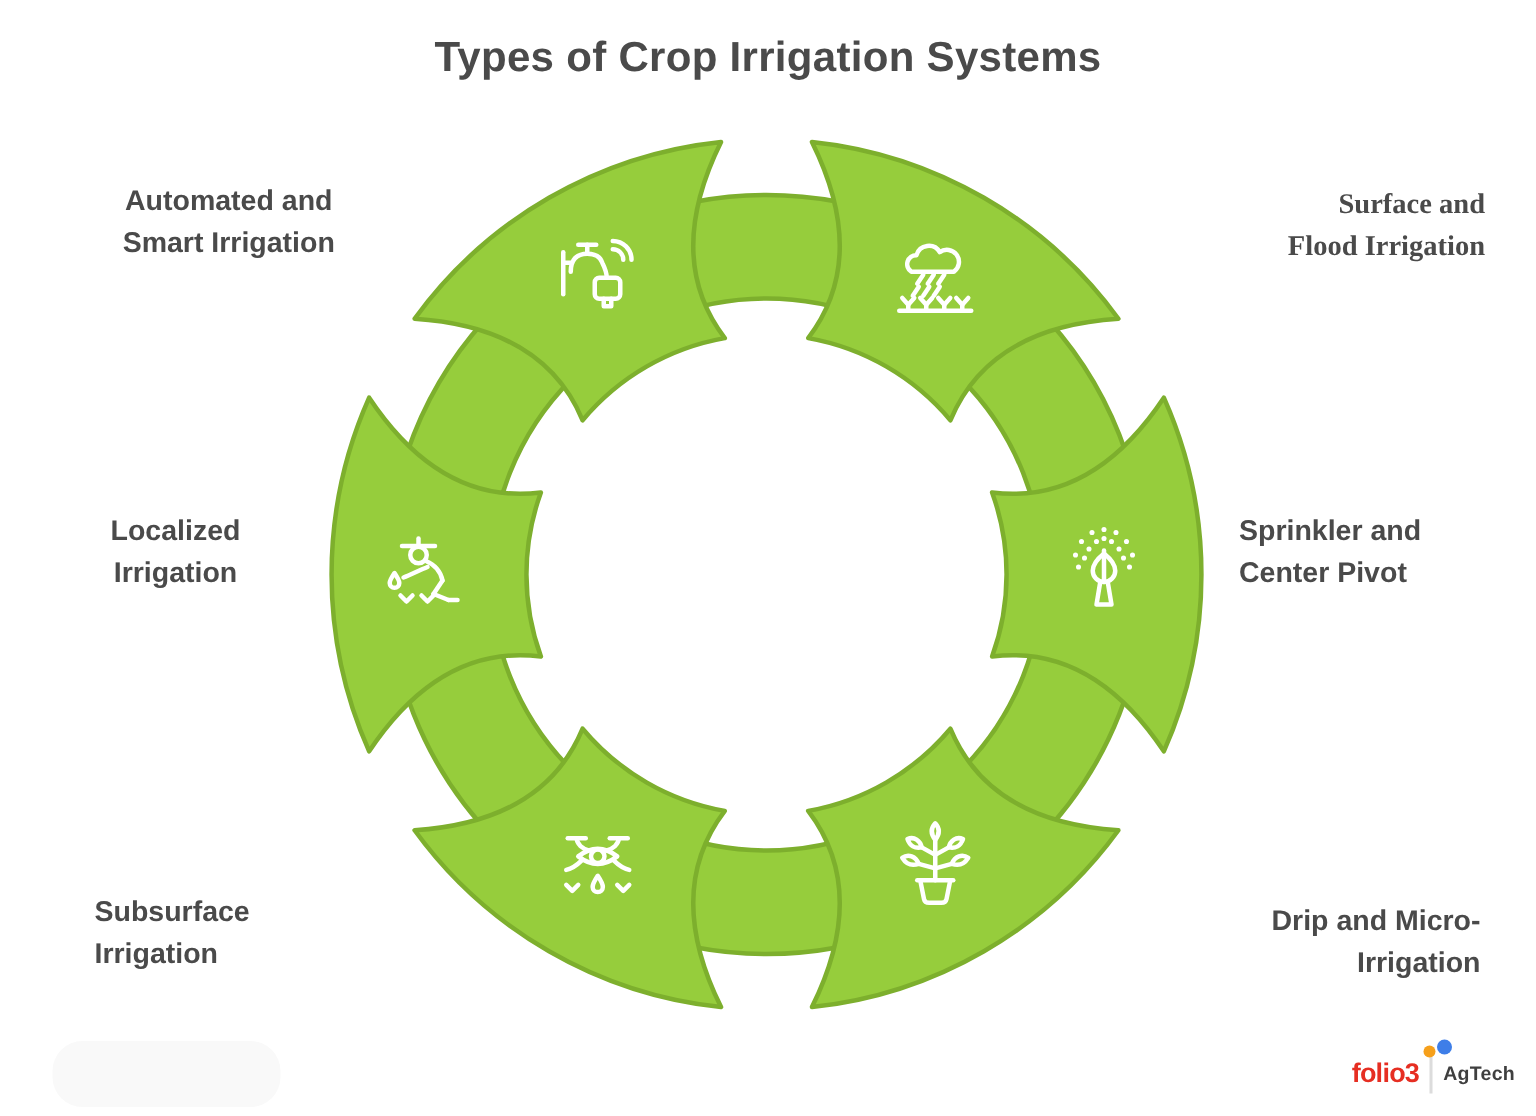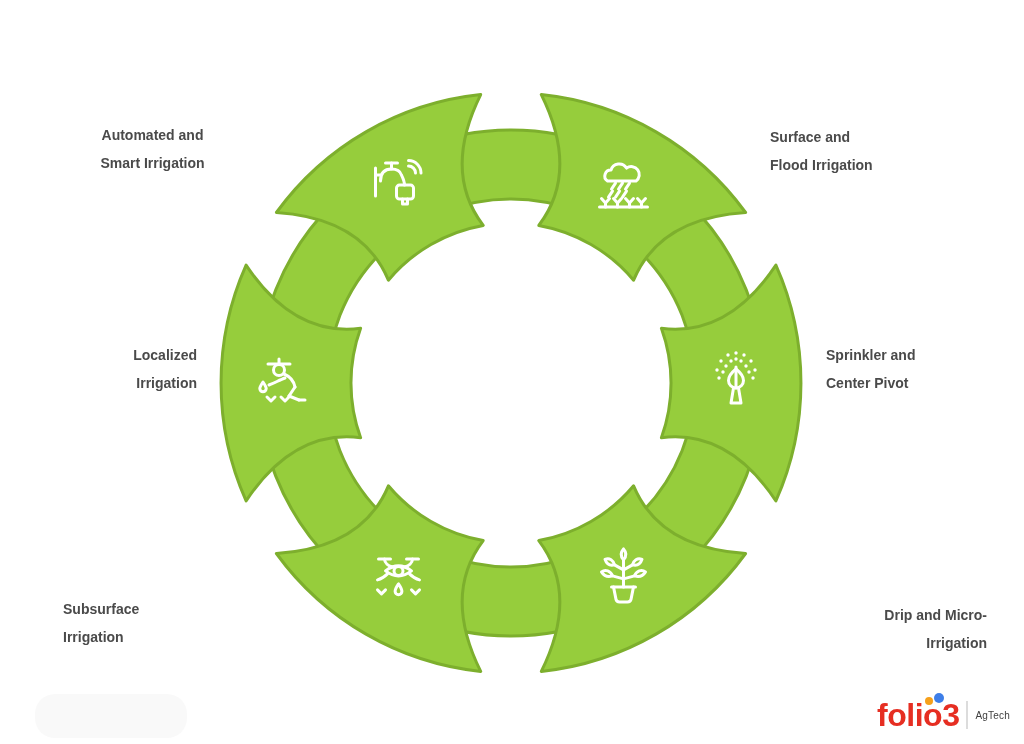--- a/index.html
+++ b/index.html
@@ -63,6 +63,7 @@
 
 <div class="stage">
 
+  <div class="title">Types of Crop Irrigation Systems</div>
 
   <svg class="ring-svg" width="1024" height="744" viewBox="0 0 1024 744">
 

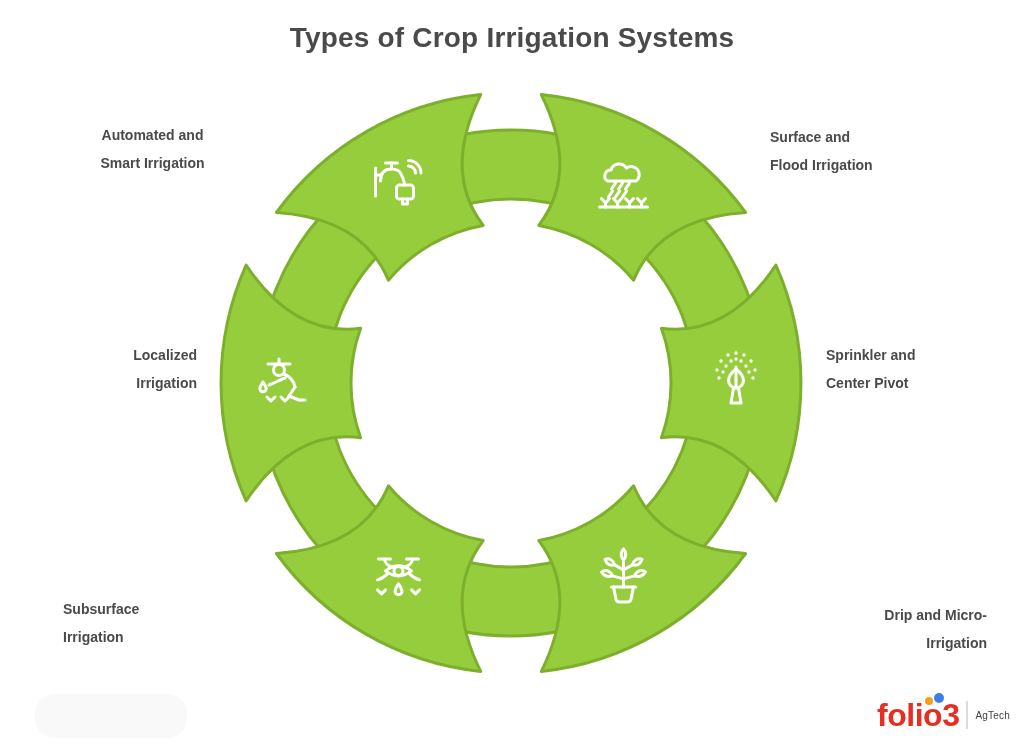--- a/index.html
+++ b/index.html
@@ -30,7 +30,7 @@
   .ring-svg{position:absolute;left:0;top:0;}
   .seg-label{
     position:absolute;
-    font-size:14px;font-weight:bold;color:var(--label-color);
+    font-size:19px;font-weight:bold;color:var(--label-color);
     line-height:28px;white-space:pre-line;
   }
   .lbl-automated {left:45px;  top:121px; width:215px; text-align:center;}

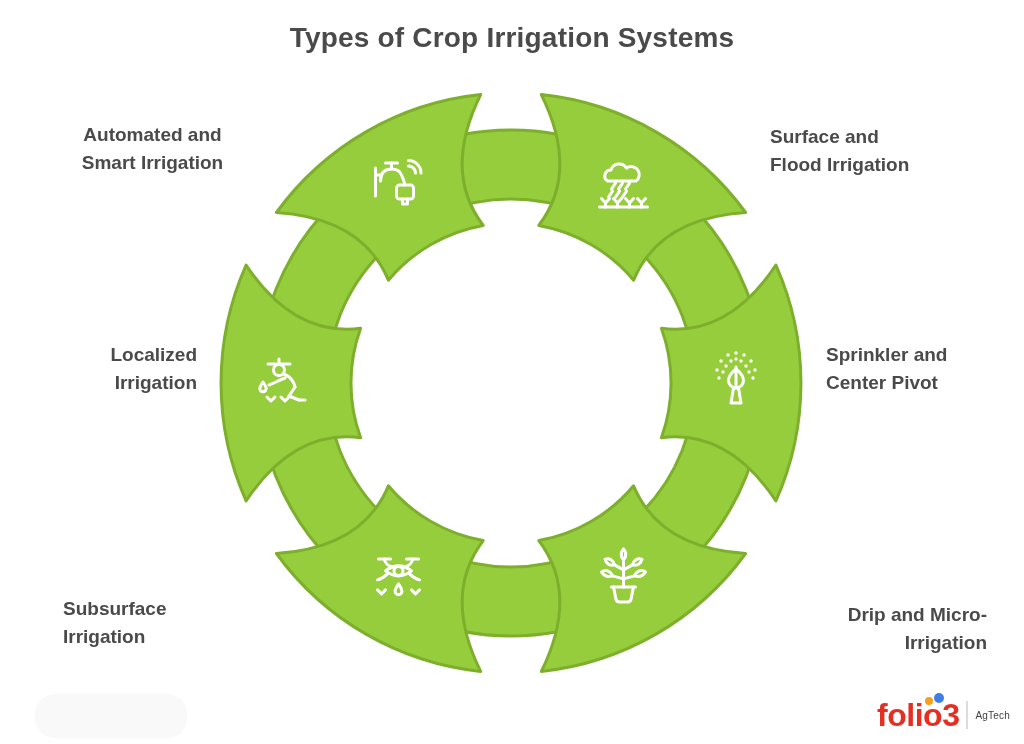--- a/index.html
+++ b/index.html
@@ -34,7 +34,7 @@
     line-height:28px;white-space:pre-line;
   }
   .lbl-automated {left:45px;  top:121px; width:215px; text-align:center;}
-  .lbl-surface   {left:770px; top:123px; width:220px; text-align:left;}
+  .lbl-surface   {left:770px; top:123px; width:220px; text-align:right;font-family:Liberation Serif, serif;}
   .lbl-sprinkler {left:826px; top:341px; width:200px; text-align:left;}
   .lbl-drip      {left:757px; top:601px; width:230px; text-align:right;}
   .lbl-subsurface{left:63px;  top:595px; width:200px; }

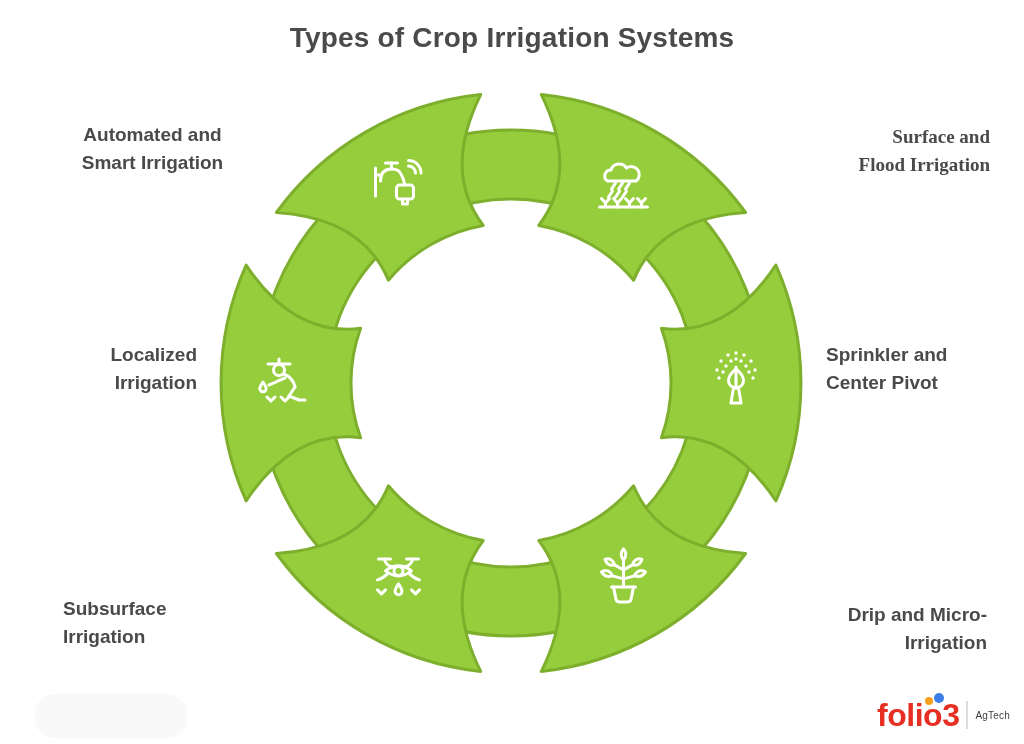--- a/index.html
+++ b/index.html
@@ -38,7 +38,7 @@
   .lbl-sprinkler {left:826px; top:341px; width:200px; text-align:left;}
   .lbl-drip      {left:757px; top:601px; width:230px; text-align:right;}
   .lbl-subsurface{left:63px;  top:595px; width:200px; }
-  .lbl-localized {left:37px;  top:341px; width:160px; text-align:right;}
+  .lbl-localized {left:37px;  top:341px; width:160px; text-align:center;}
   .watermark{
     position:absolute;left:35px;top:694px;width:152px;height:44px;
     background:#f9f9f9;border-radius:20px;

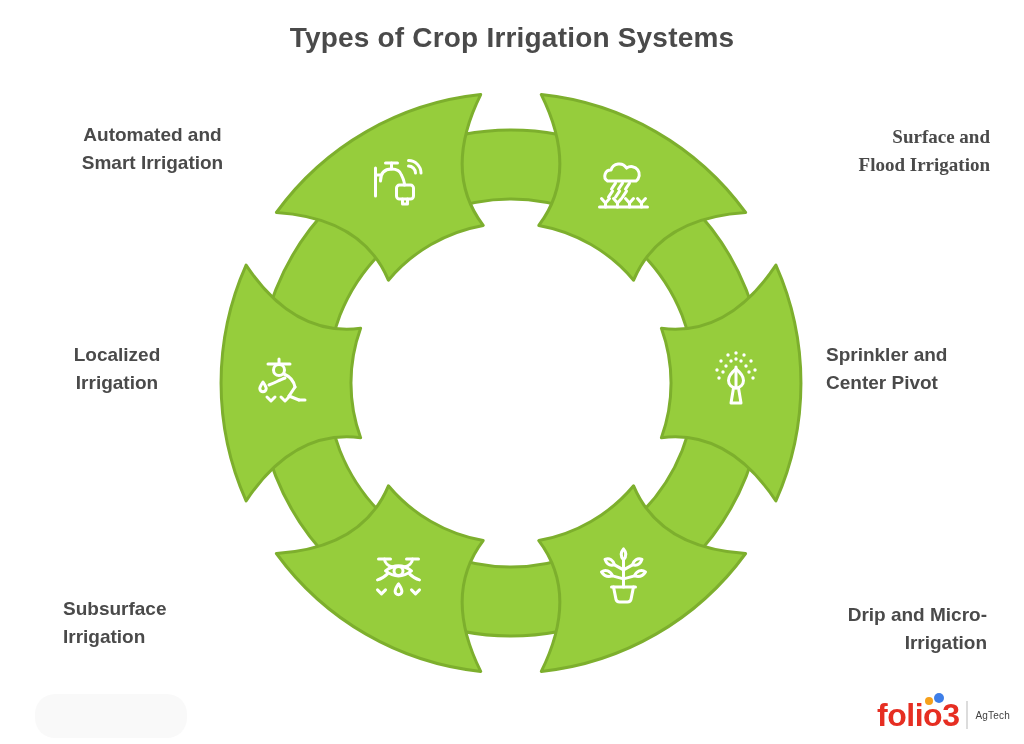--- a/index.html
+++ b/index.html
@@ -49,7 +49,7 @@
   }
   .logo-brand{
     position:relative;
-    font-size:32px;font-weight:800;color:var(--logo-red);
+    font-size:18px;font-weight:800;color:var(--logo-red);
     letter-spacing:-0.5px;line-height:26px;
   }
   .logo-dot{position:absolute;border-radius:50%;}

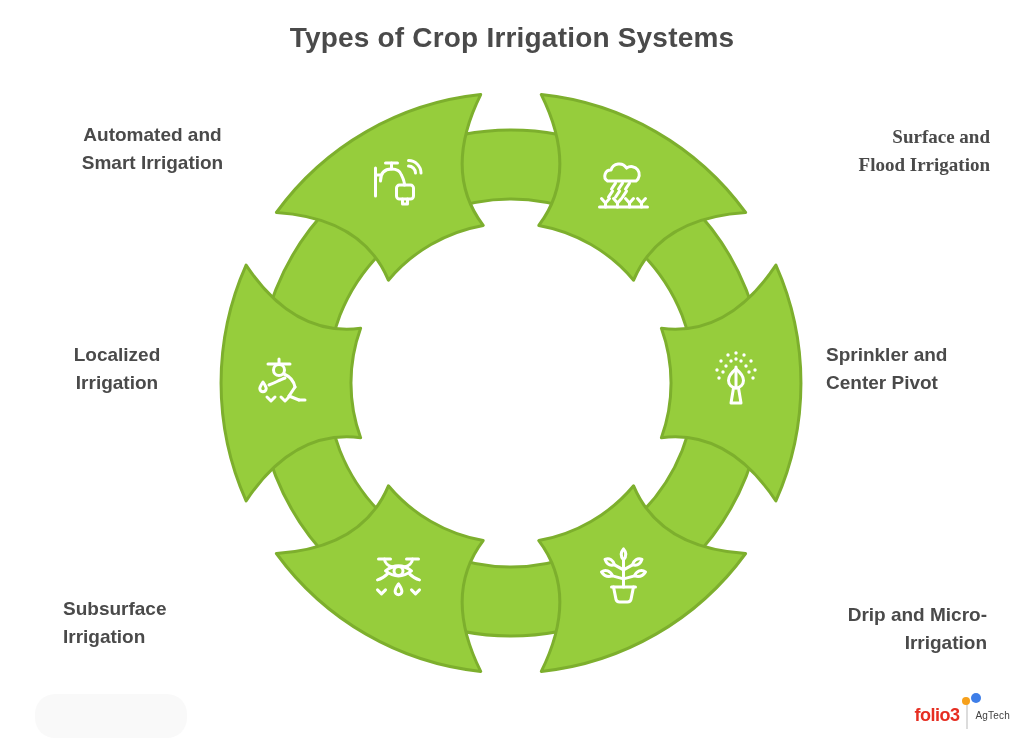--- a/index.html
+++ b/index.html
@@ -56,7 +56,7 @@
   .logo-dot.orange{width:8px;height:8px;background:var(--dot-orange);left:48px;top:-4px;}
   .logo-dot.blue{width:10px;height:10px;background:var(--dot-blue);left:57px;top:-8px;}
   .logo-divider{width:2px;height:28px;background:#DCDCDC;}
-  .logo-suffix{font-size:10px;font-weight:400;color:var(--suffix-color);letter-spacing:.2px;}
+  .logo-suffix{font-size:13px;font-weight:700;color:var(--suffix-color);letter-spacing:.2px;}
 </style>
 </head>
 <body>

